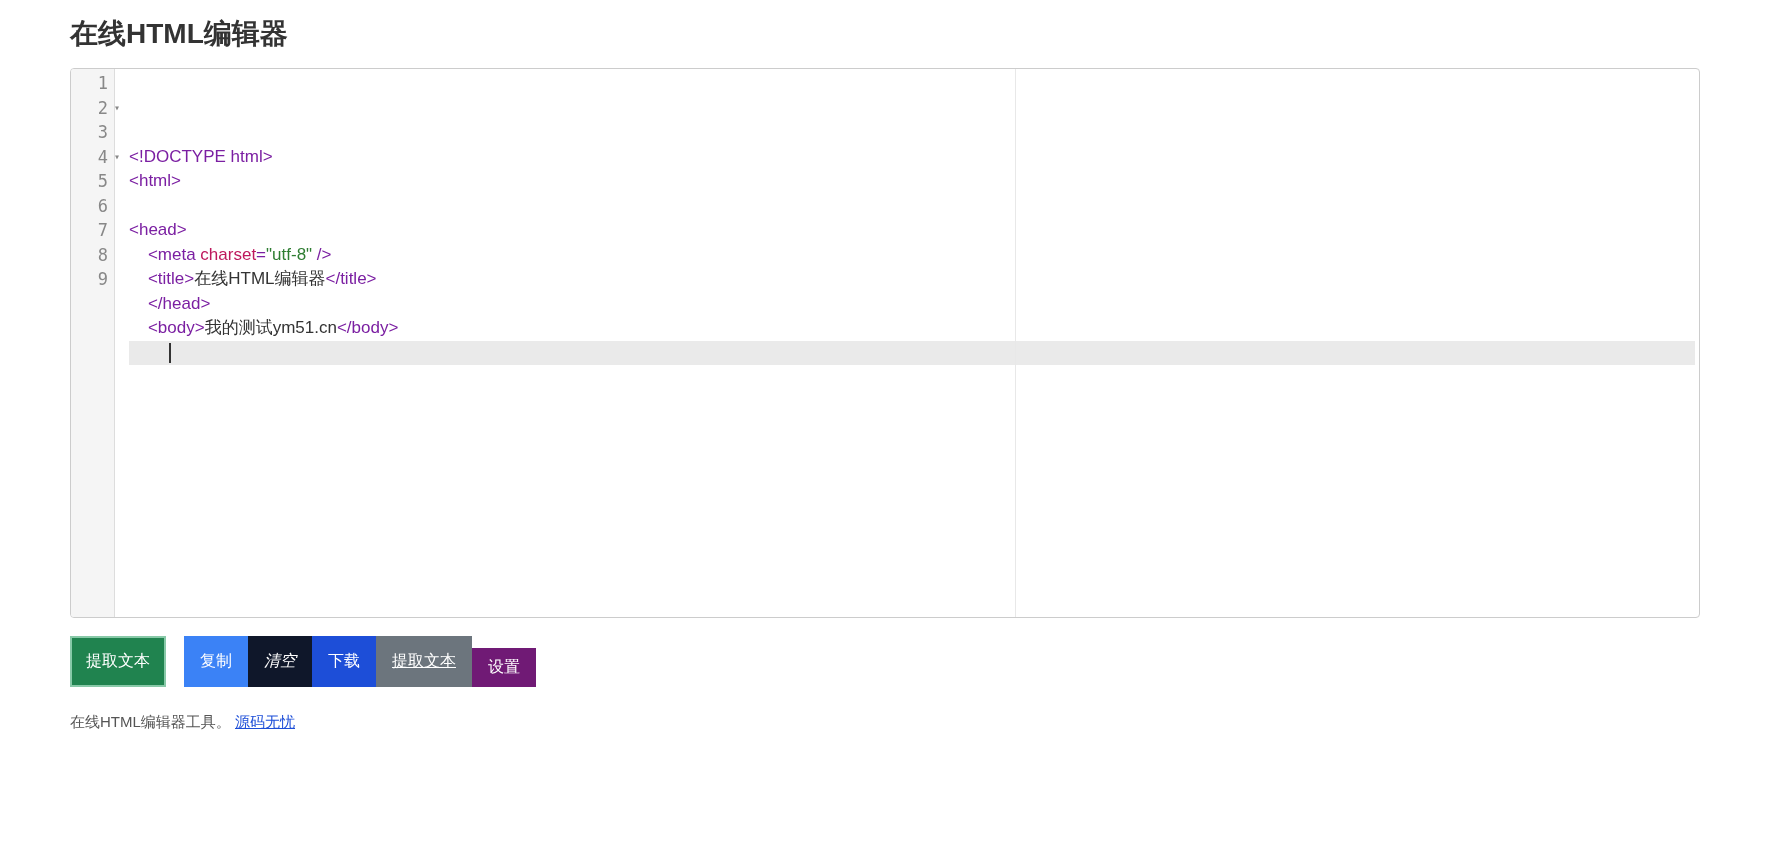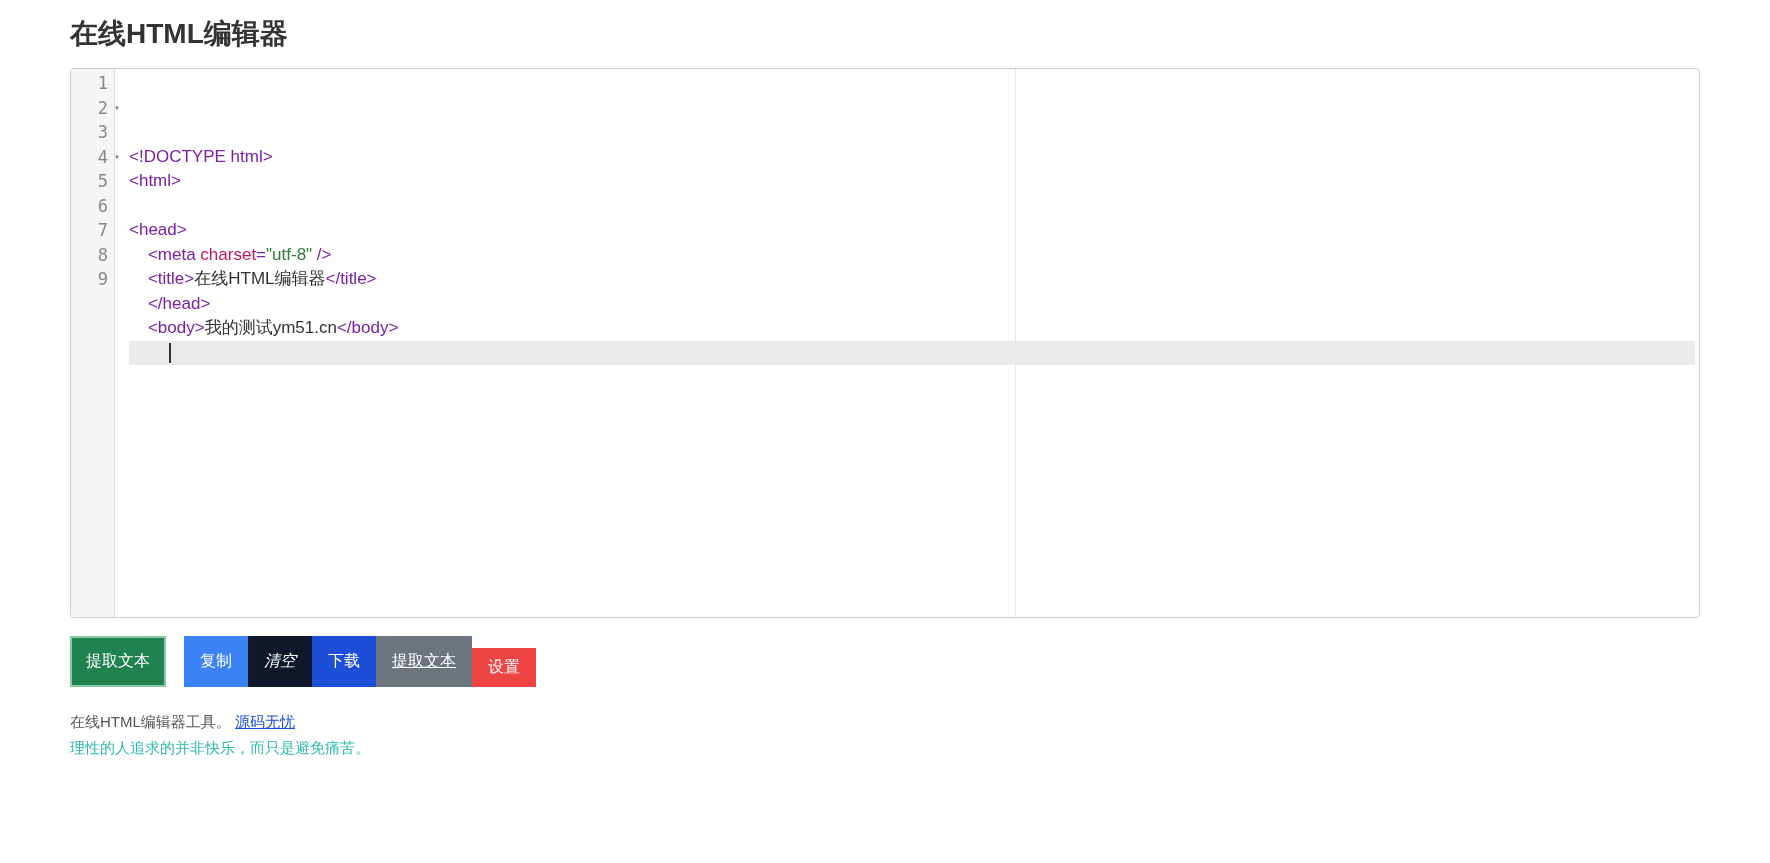--- a/index.html
+++ b/index.html
@@ -96,7 +96,7 @@
   .btn-clear { background: #0f172a; font-style: italic; }
   .btn-download { background: #1d4ed8; }
   .btn-extract { background: #6c757d; text-decoration: underline; }
-  .btn-settings { background: #ef4444; margin-top: 12px; }
+  .btn-settings { background: #701a75; margin-top: 12px; }
   .footer {
     margin-top: 22px;
     font-size: 15px;

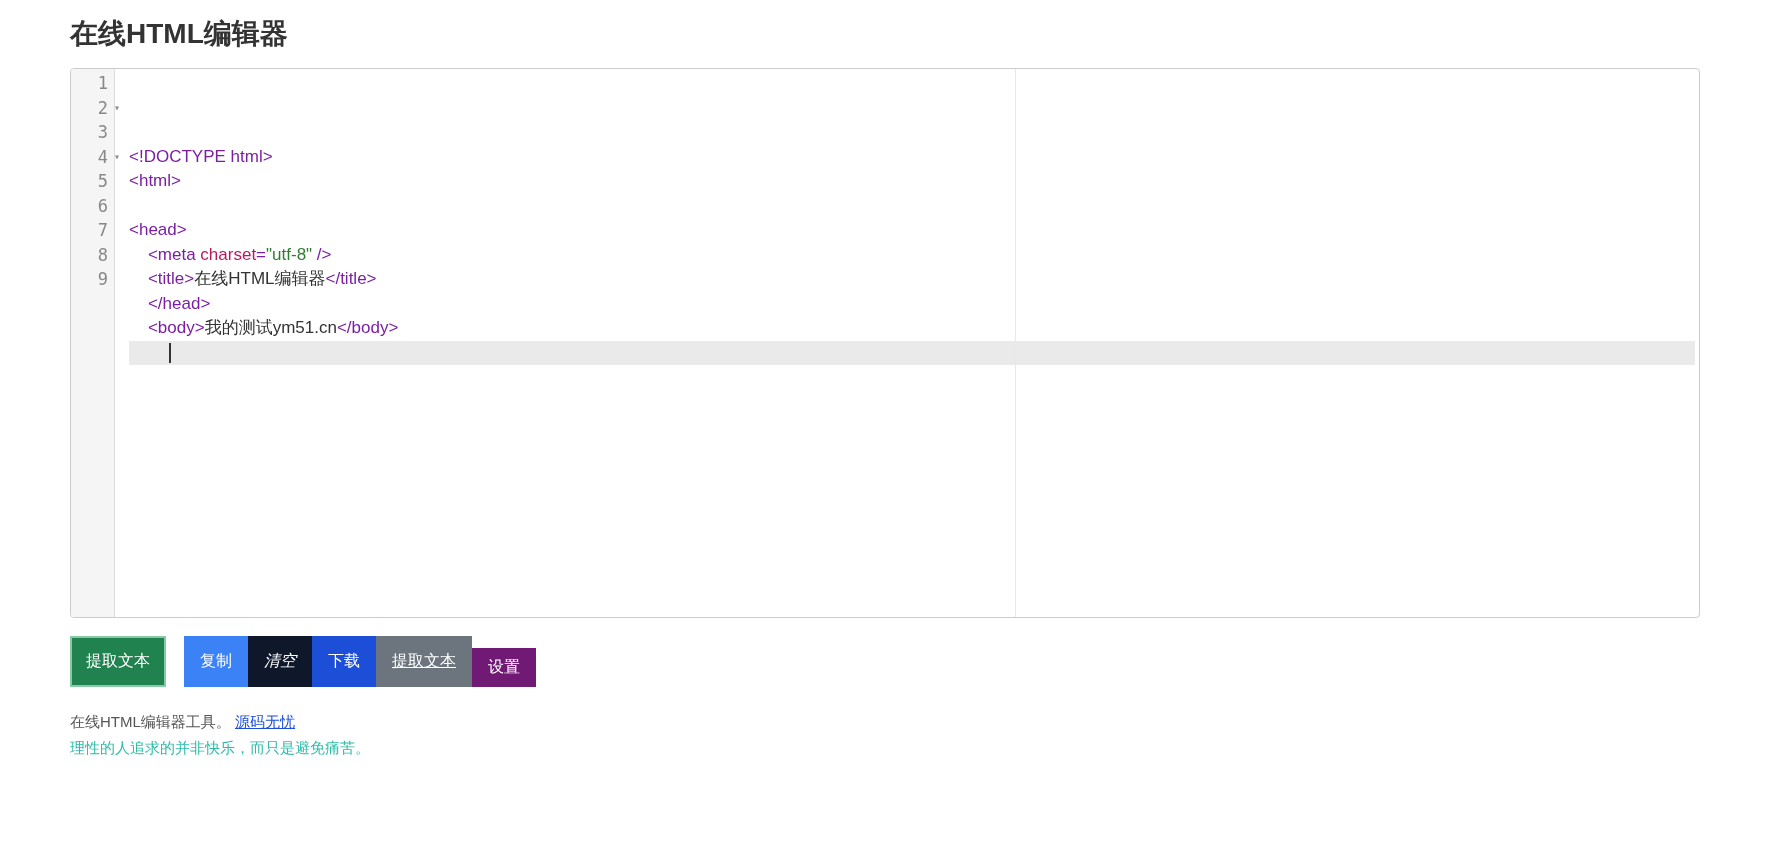--- a/index.html
+++ b/index.html
@@ -142,7 +142,6 @@
     <span>在线HTML编辑器工具。</span>
     <a class="footer-link">源码无忧</a>
   </div>
-  <div class="footer-quote">理性的人追求的并非快乐，而只是避免痛苦。</div>
 </div>
 
 </body></html>

